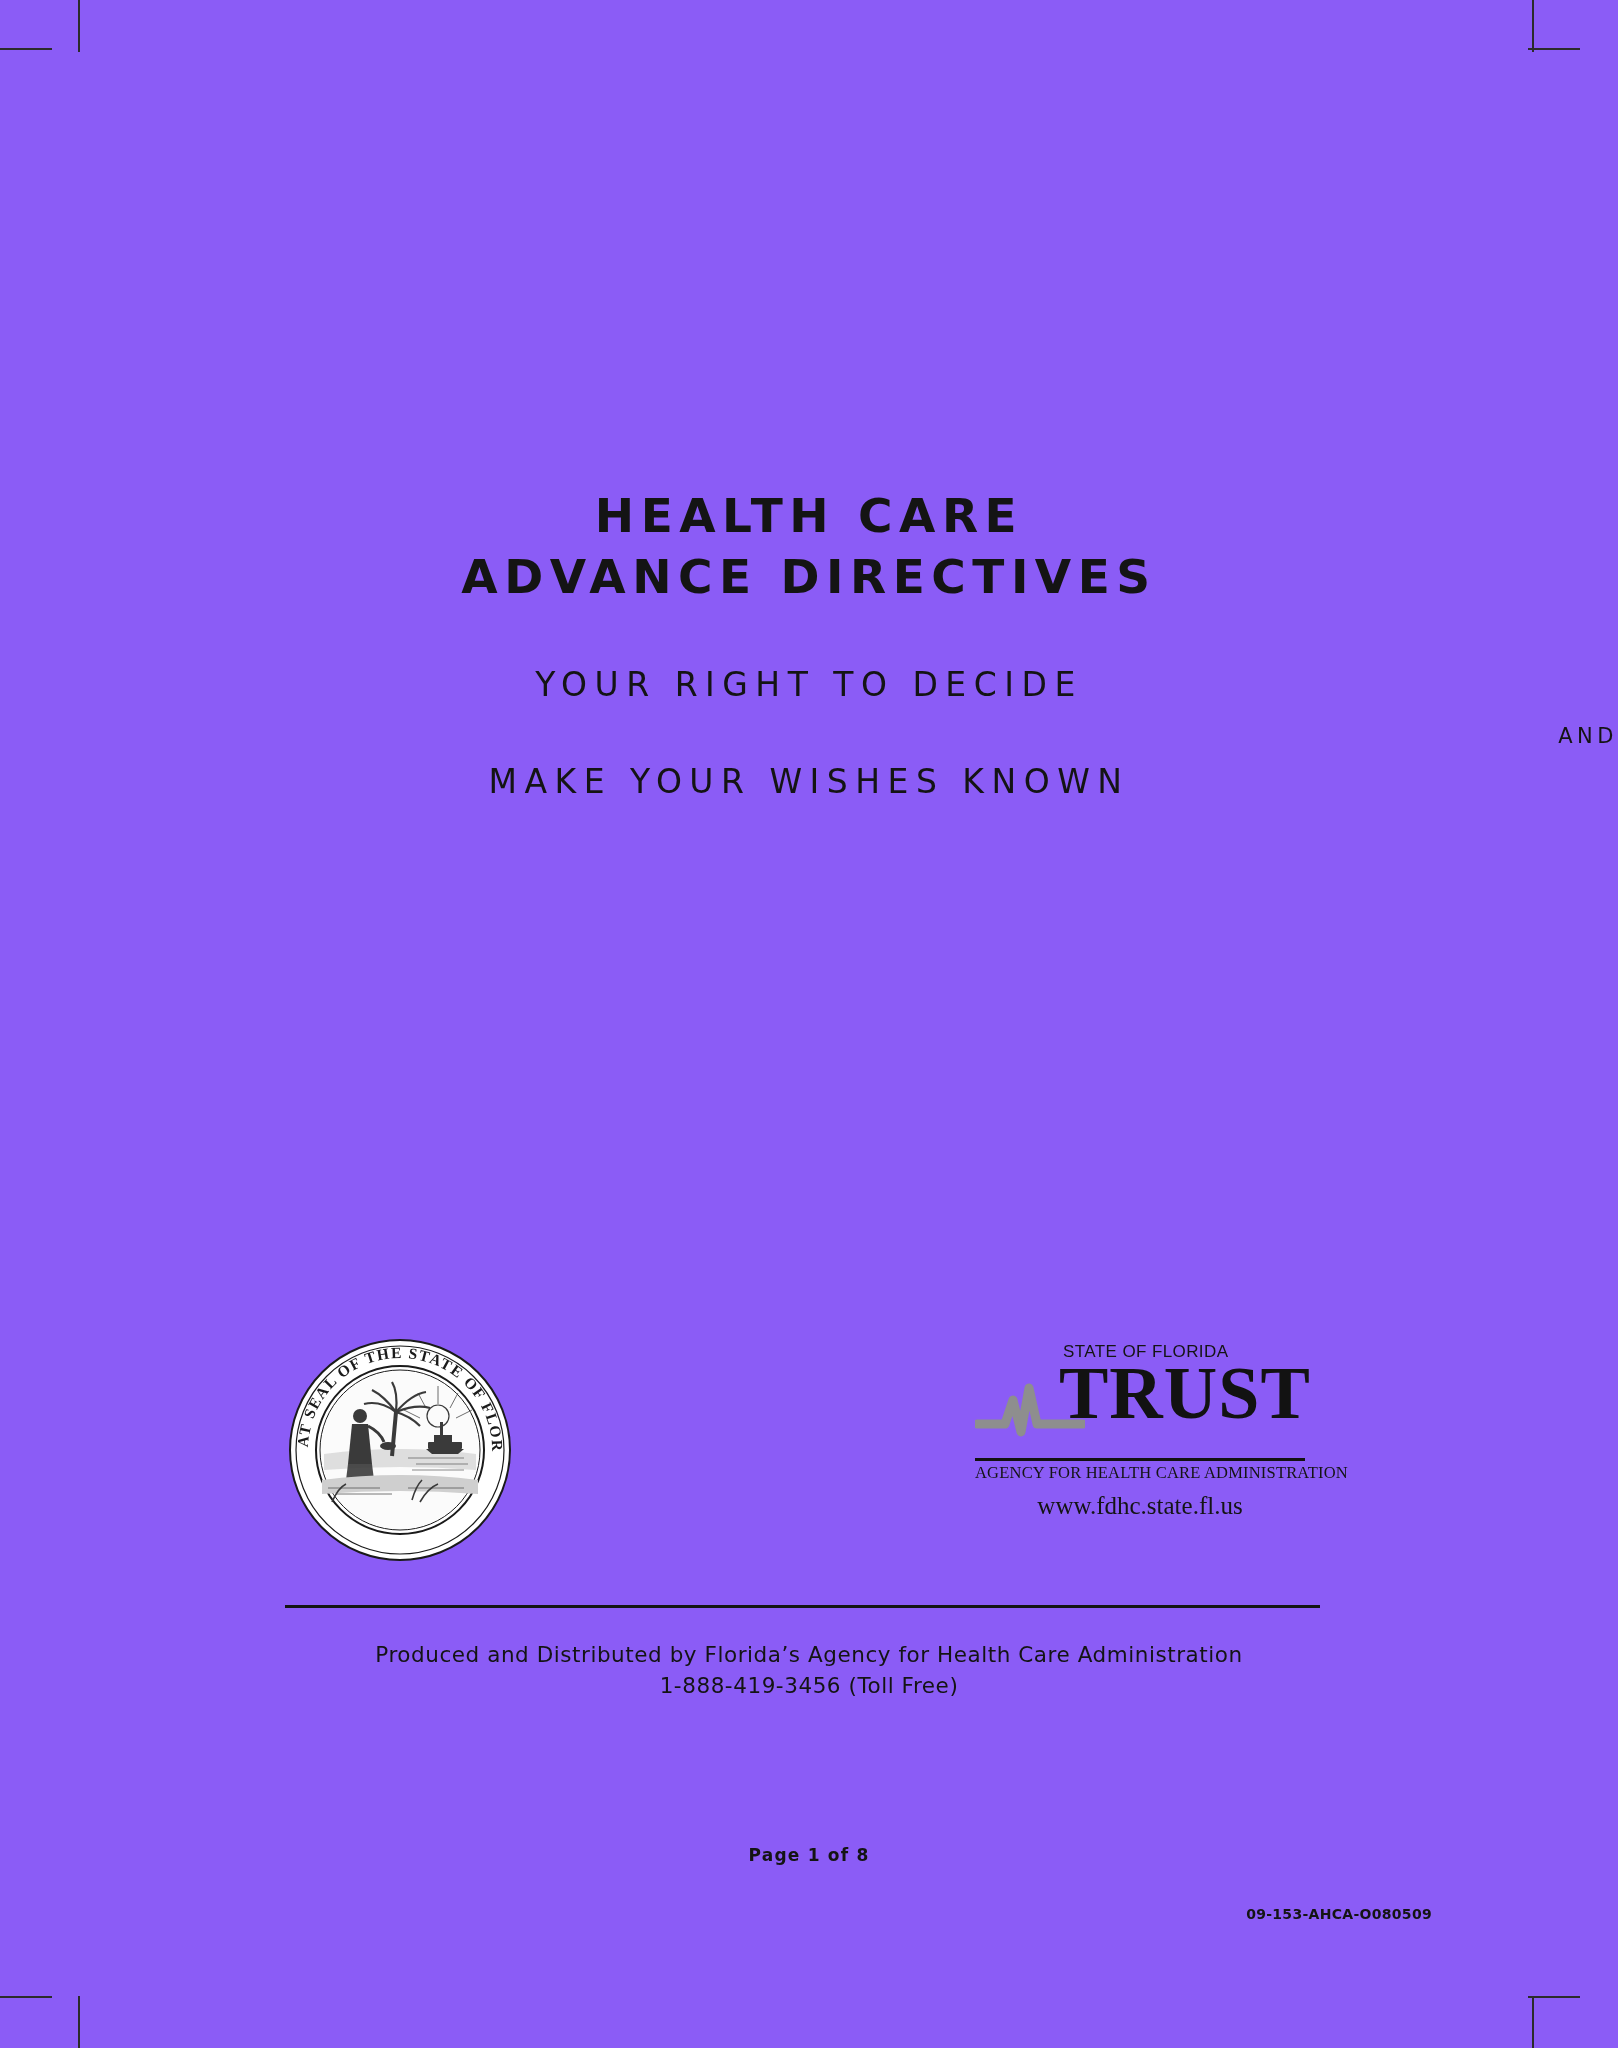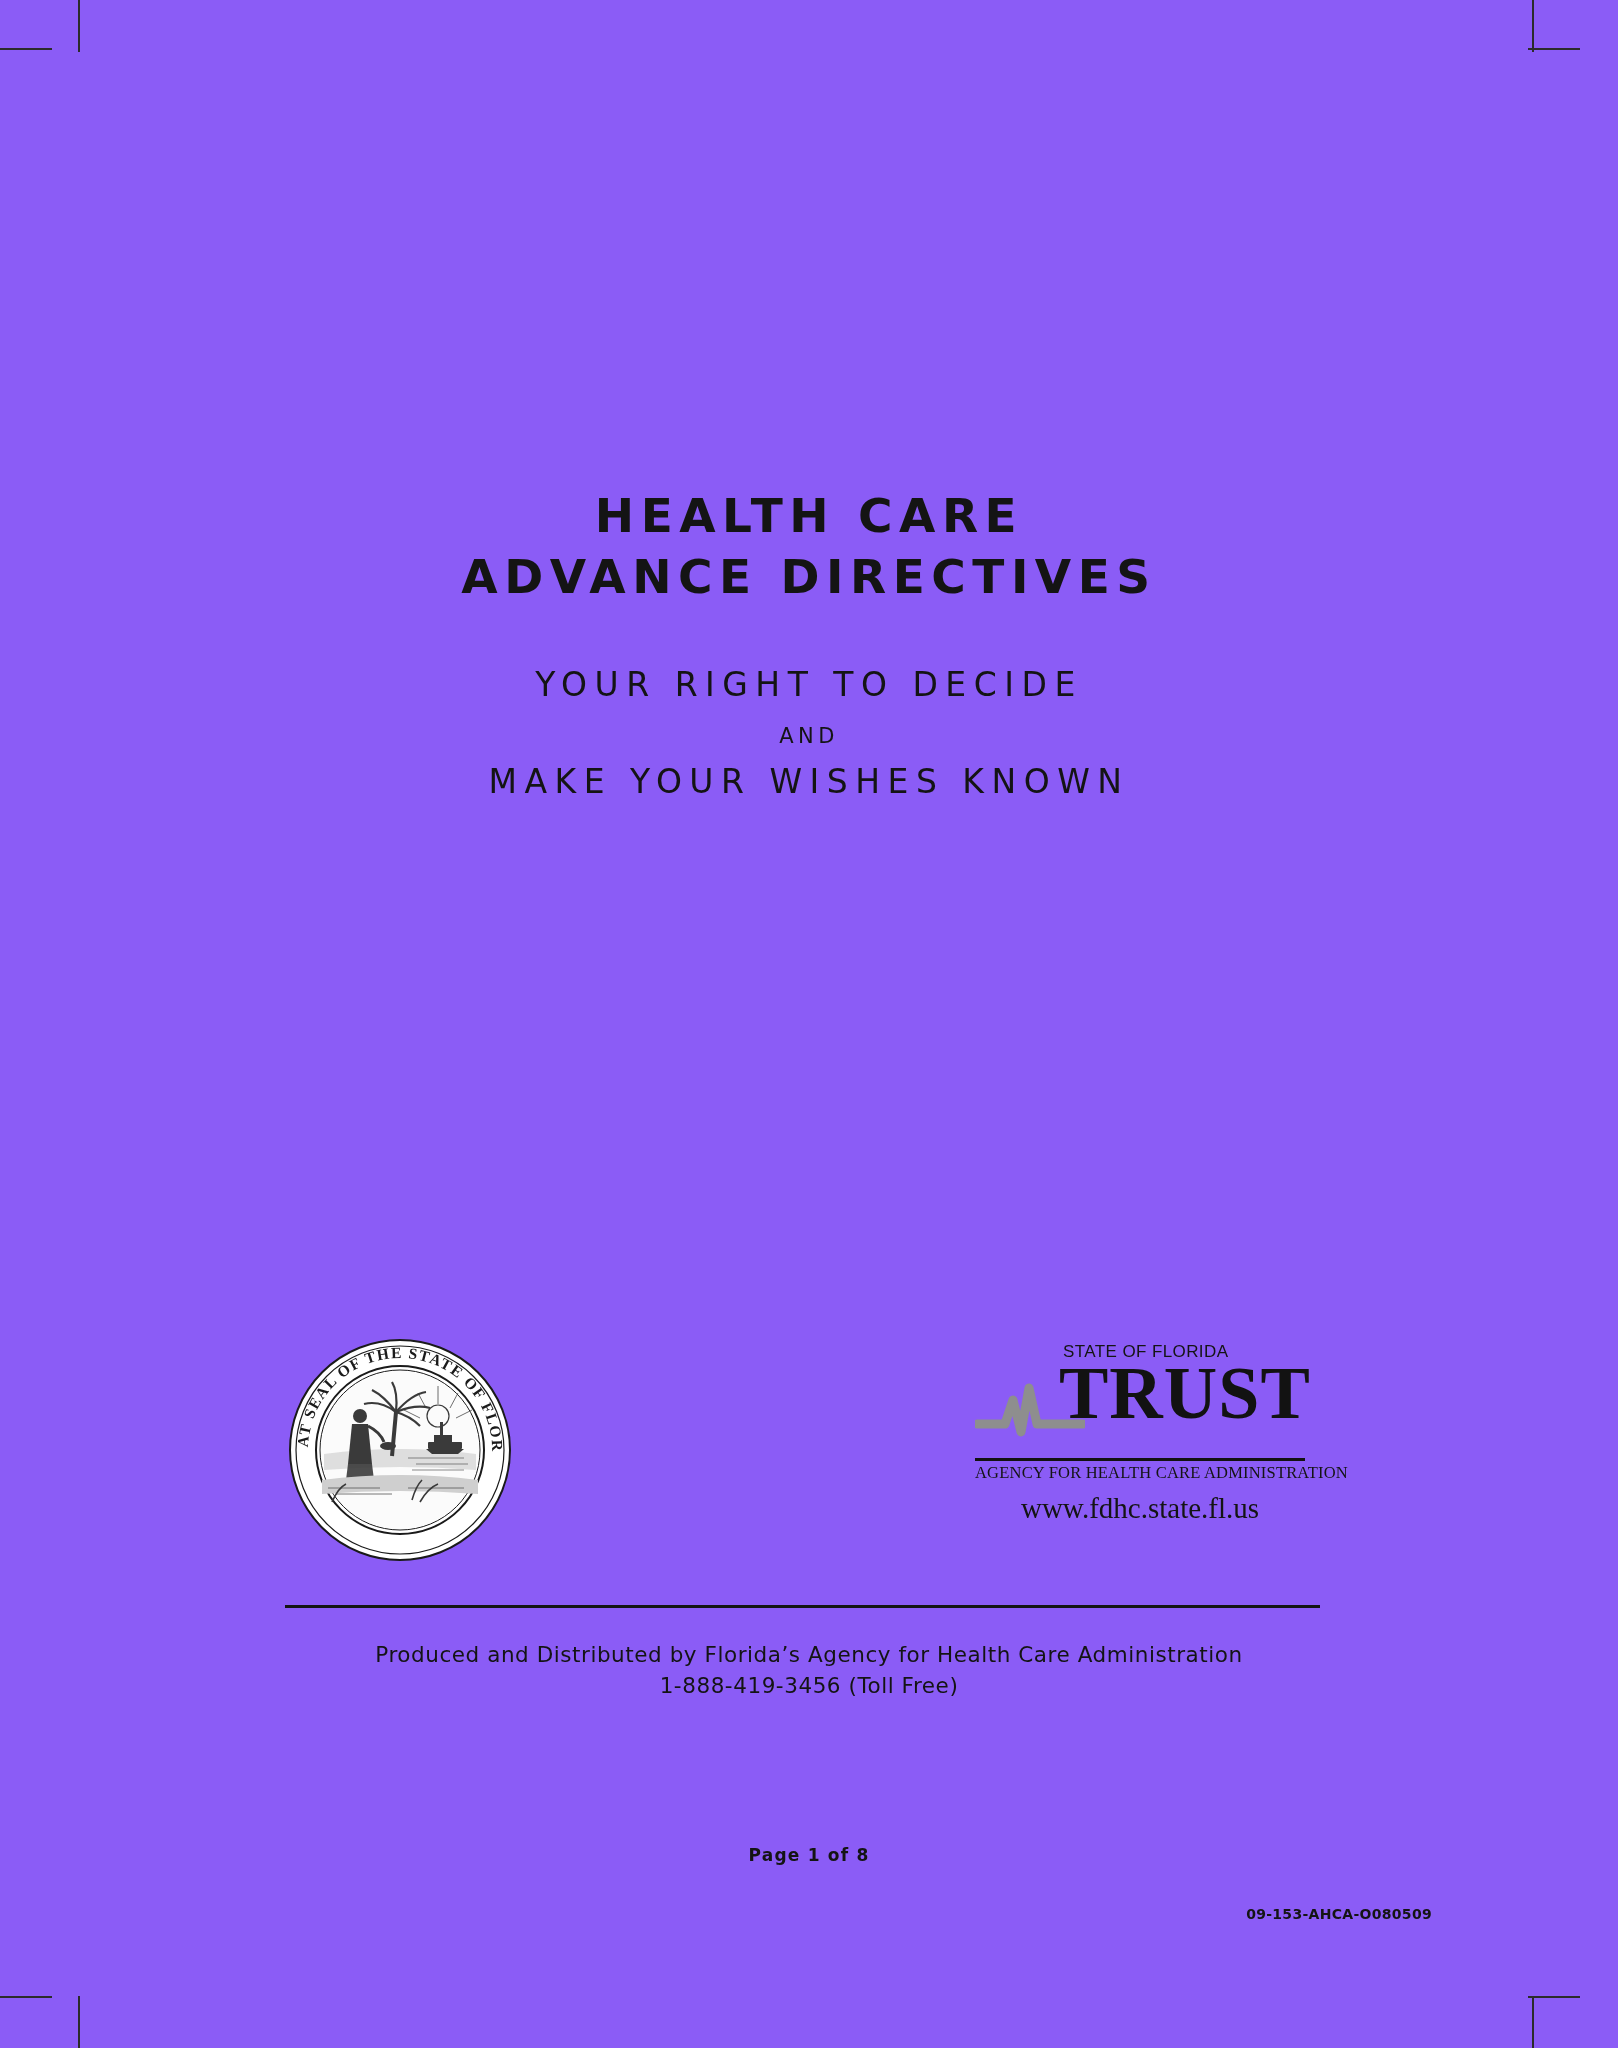--- a/index.html
+++ b/index.html
@@ -67,6 +67,7 @@
     letter-spacing: 4.5px;
     color: #141414;
     font-weight: 400;
+    text-align: right;
   }
   .subtitle-2 {
     margin-top: 14px;

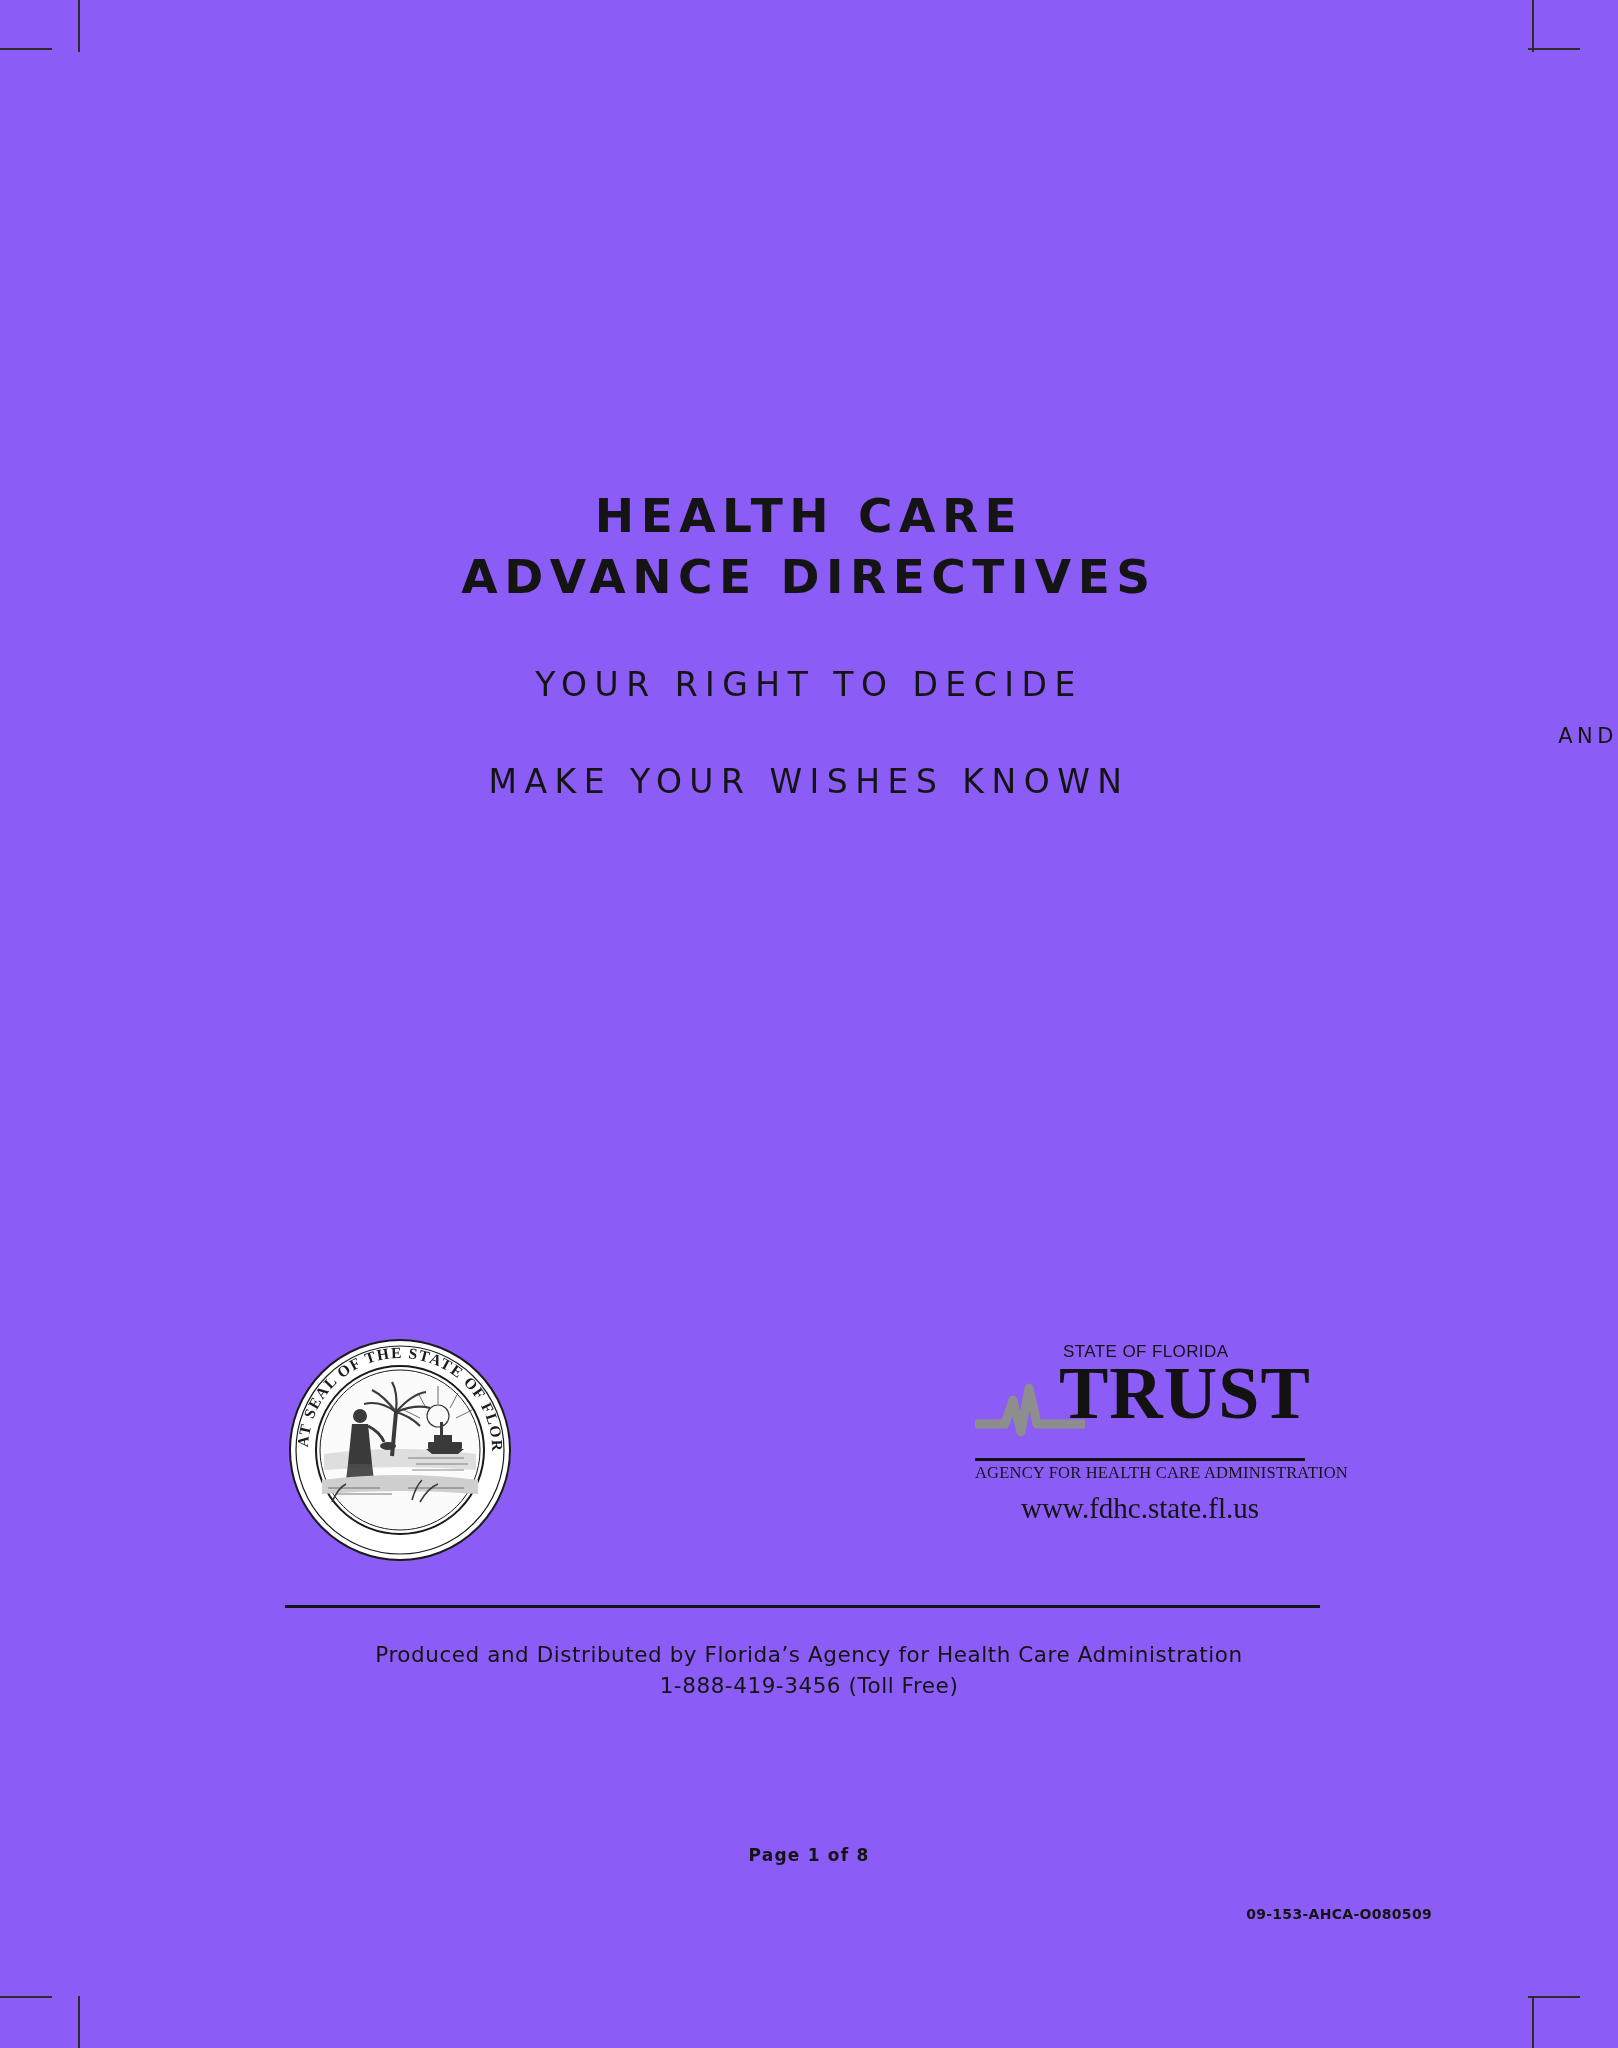--- a/index.html
+++ b/index.html
@@ -140,7 +140,7 @@
   .ahca-url {
     margin-top: 9px;
     font-family: "Liberation Serif", serif;
-    font-size: 29px;
+    font-size: 25px;
     color: #141414;
   }
 

